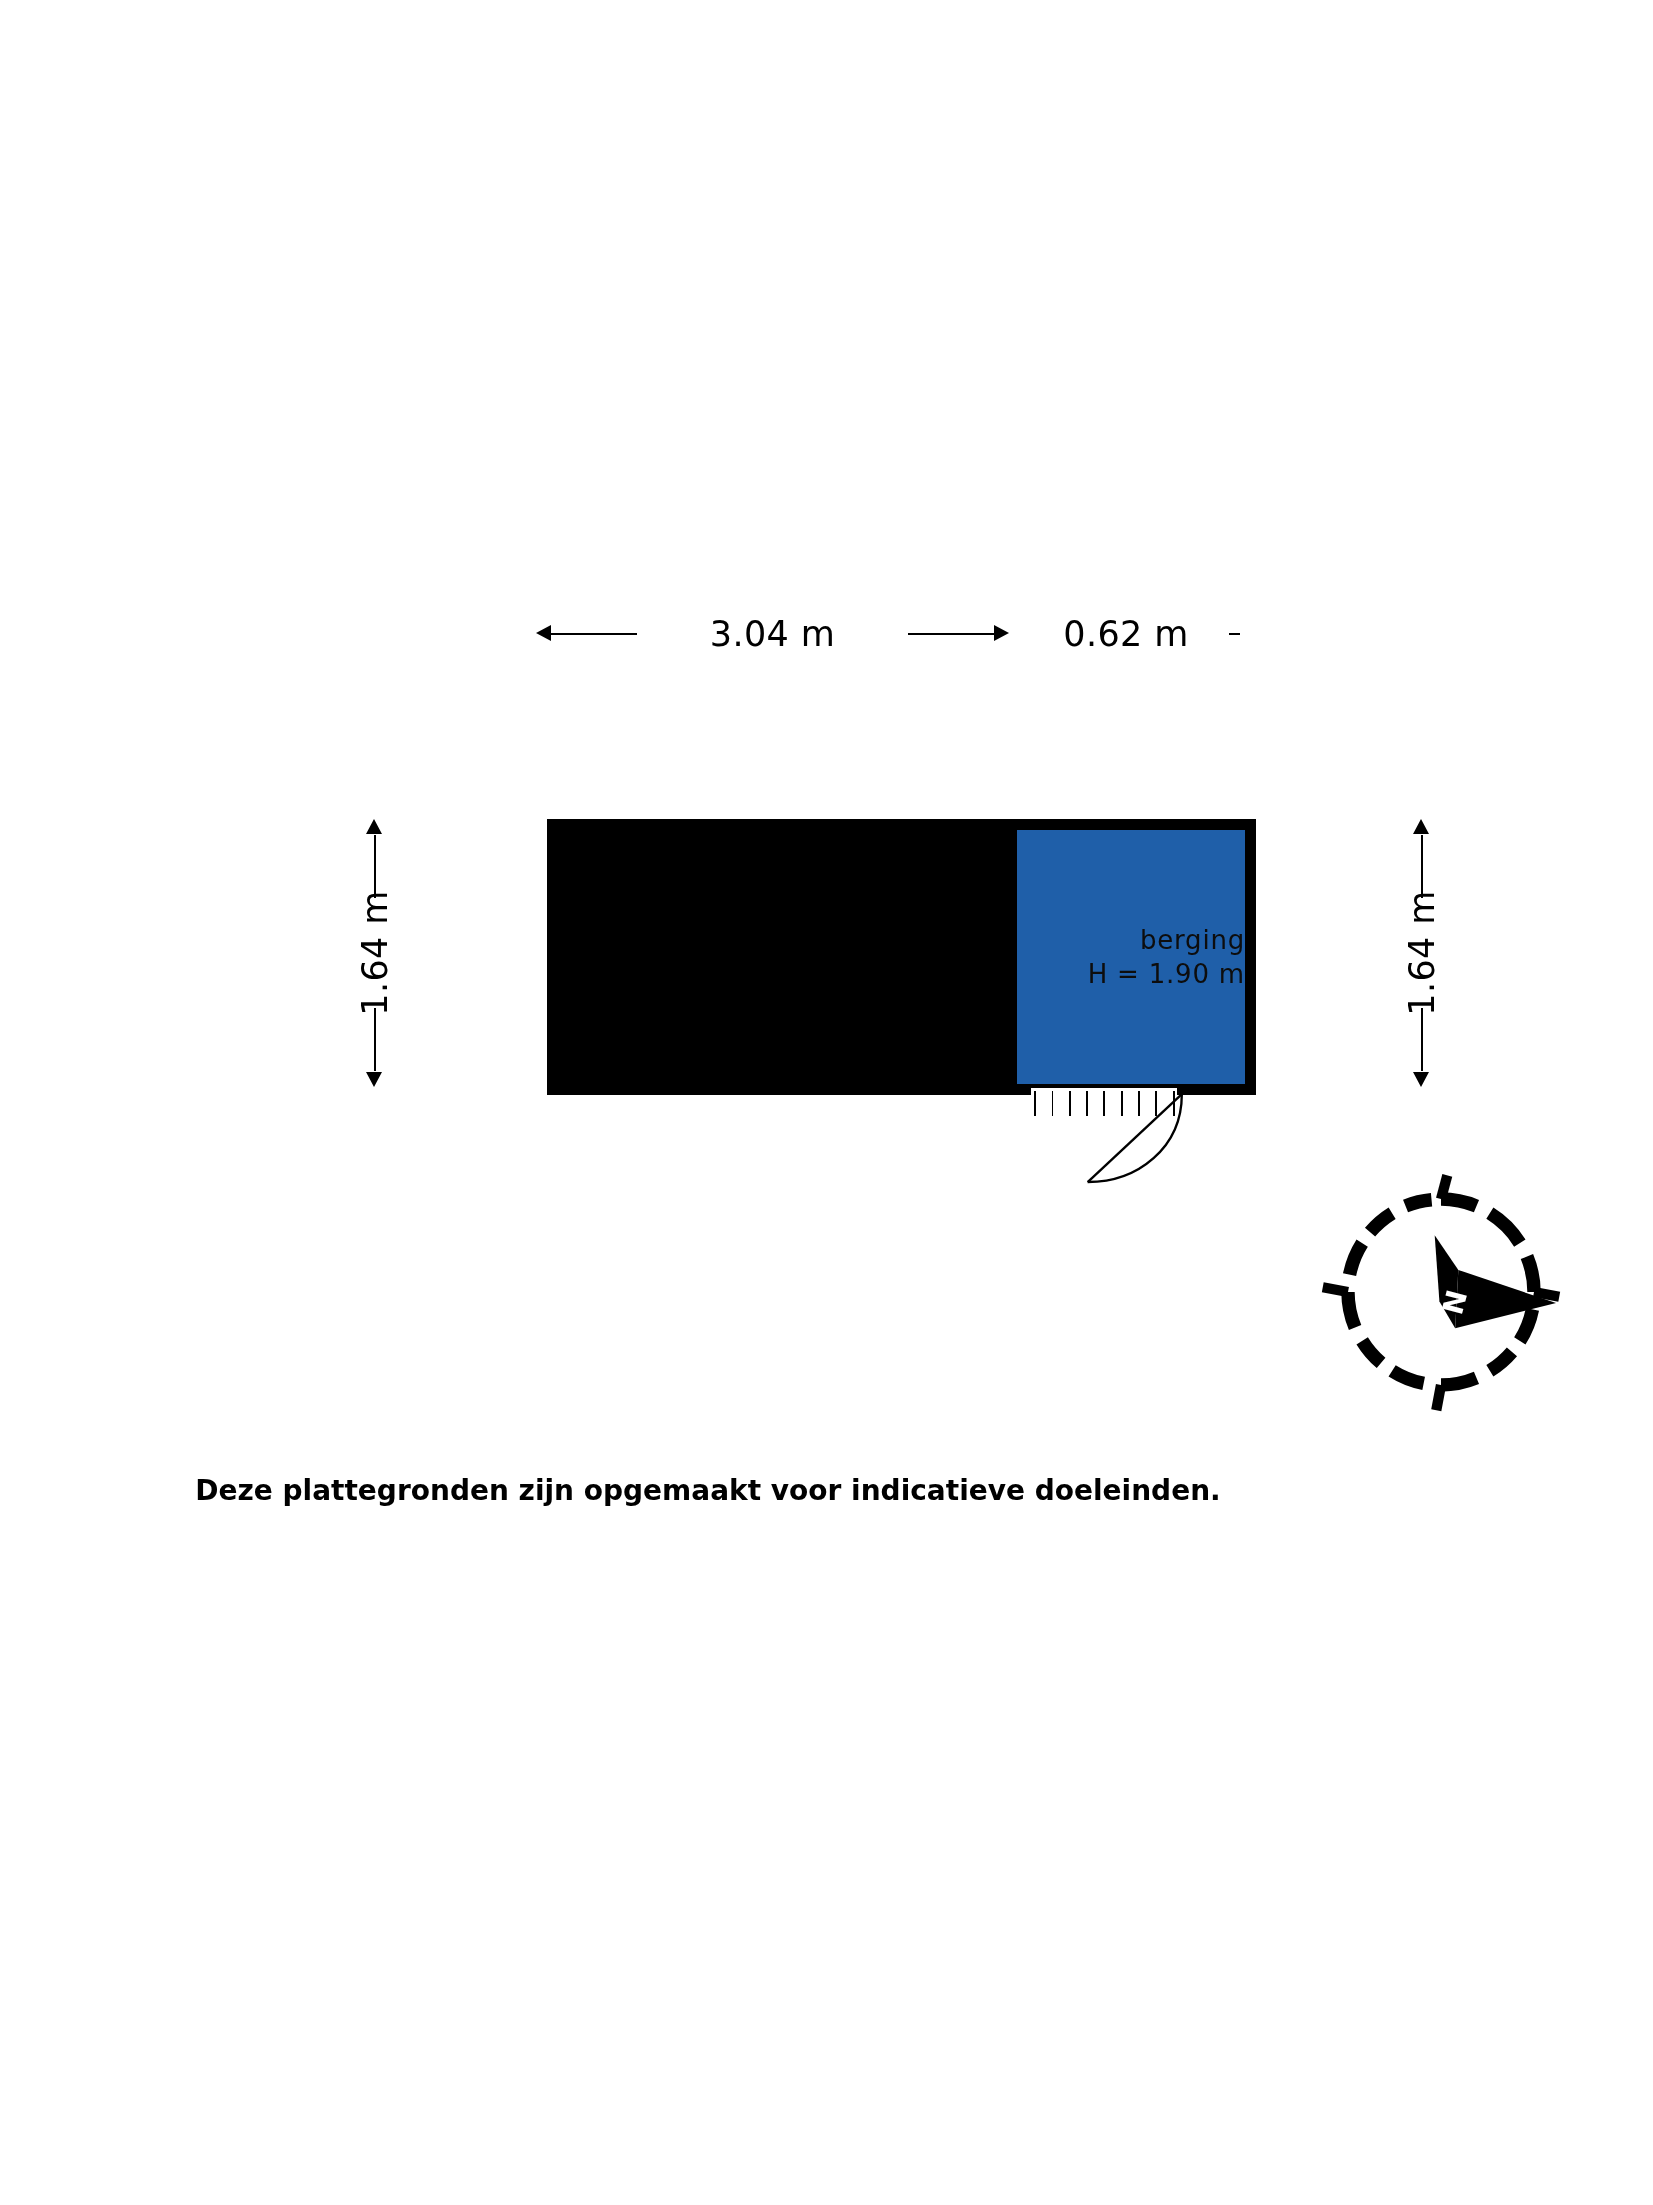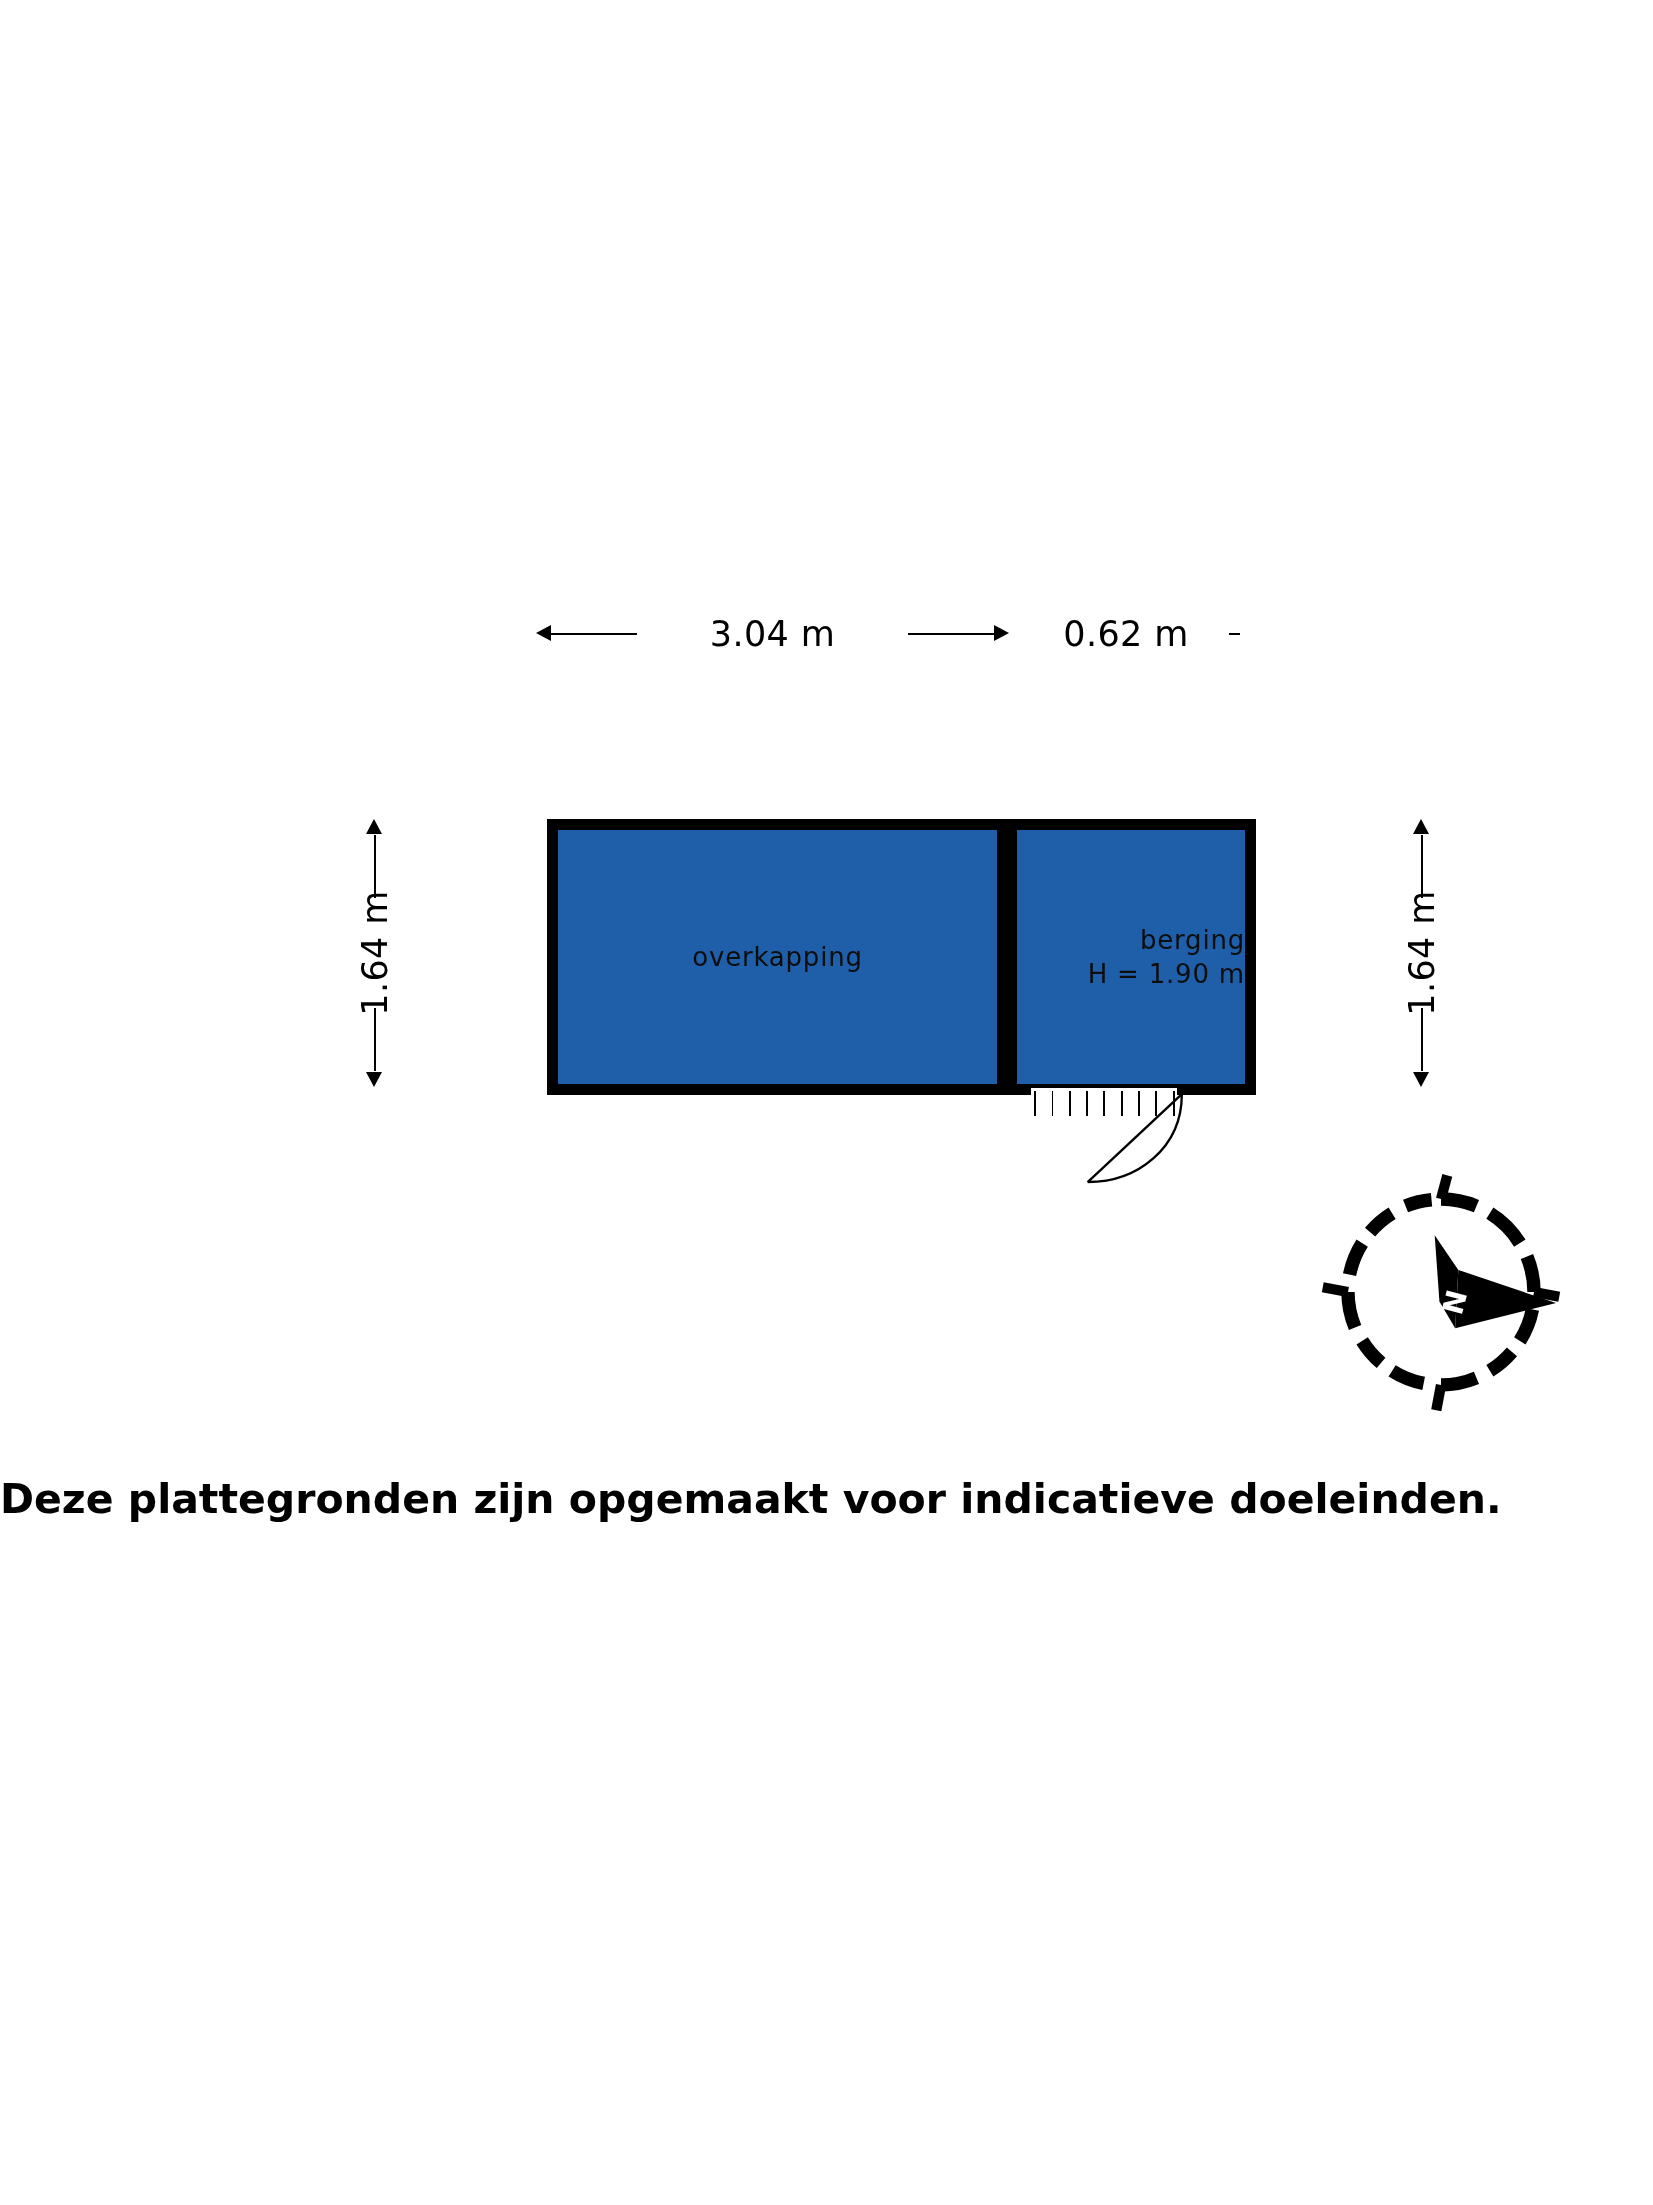--- a/index.html
+++ b/index.html
@@ -240,9 +240,6 @@
   <div class="plan">
     <div class="outer-wall"></div>
 
-    <div class="room room-overkapping">
-      <div class="rlabel">overkapping</div>
-    </div>
 
     <div class="room room-berging">
       <div class="rlabel">berging</div>

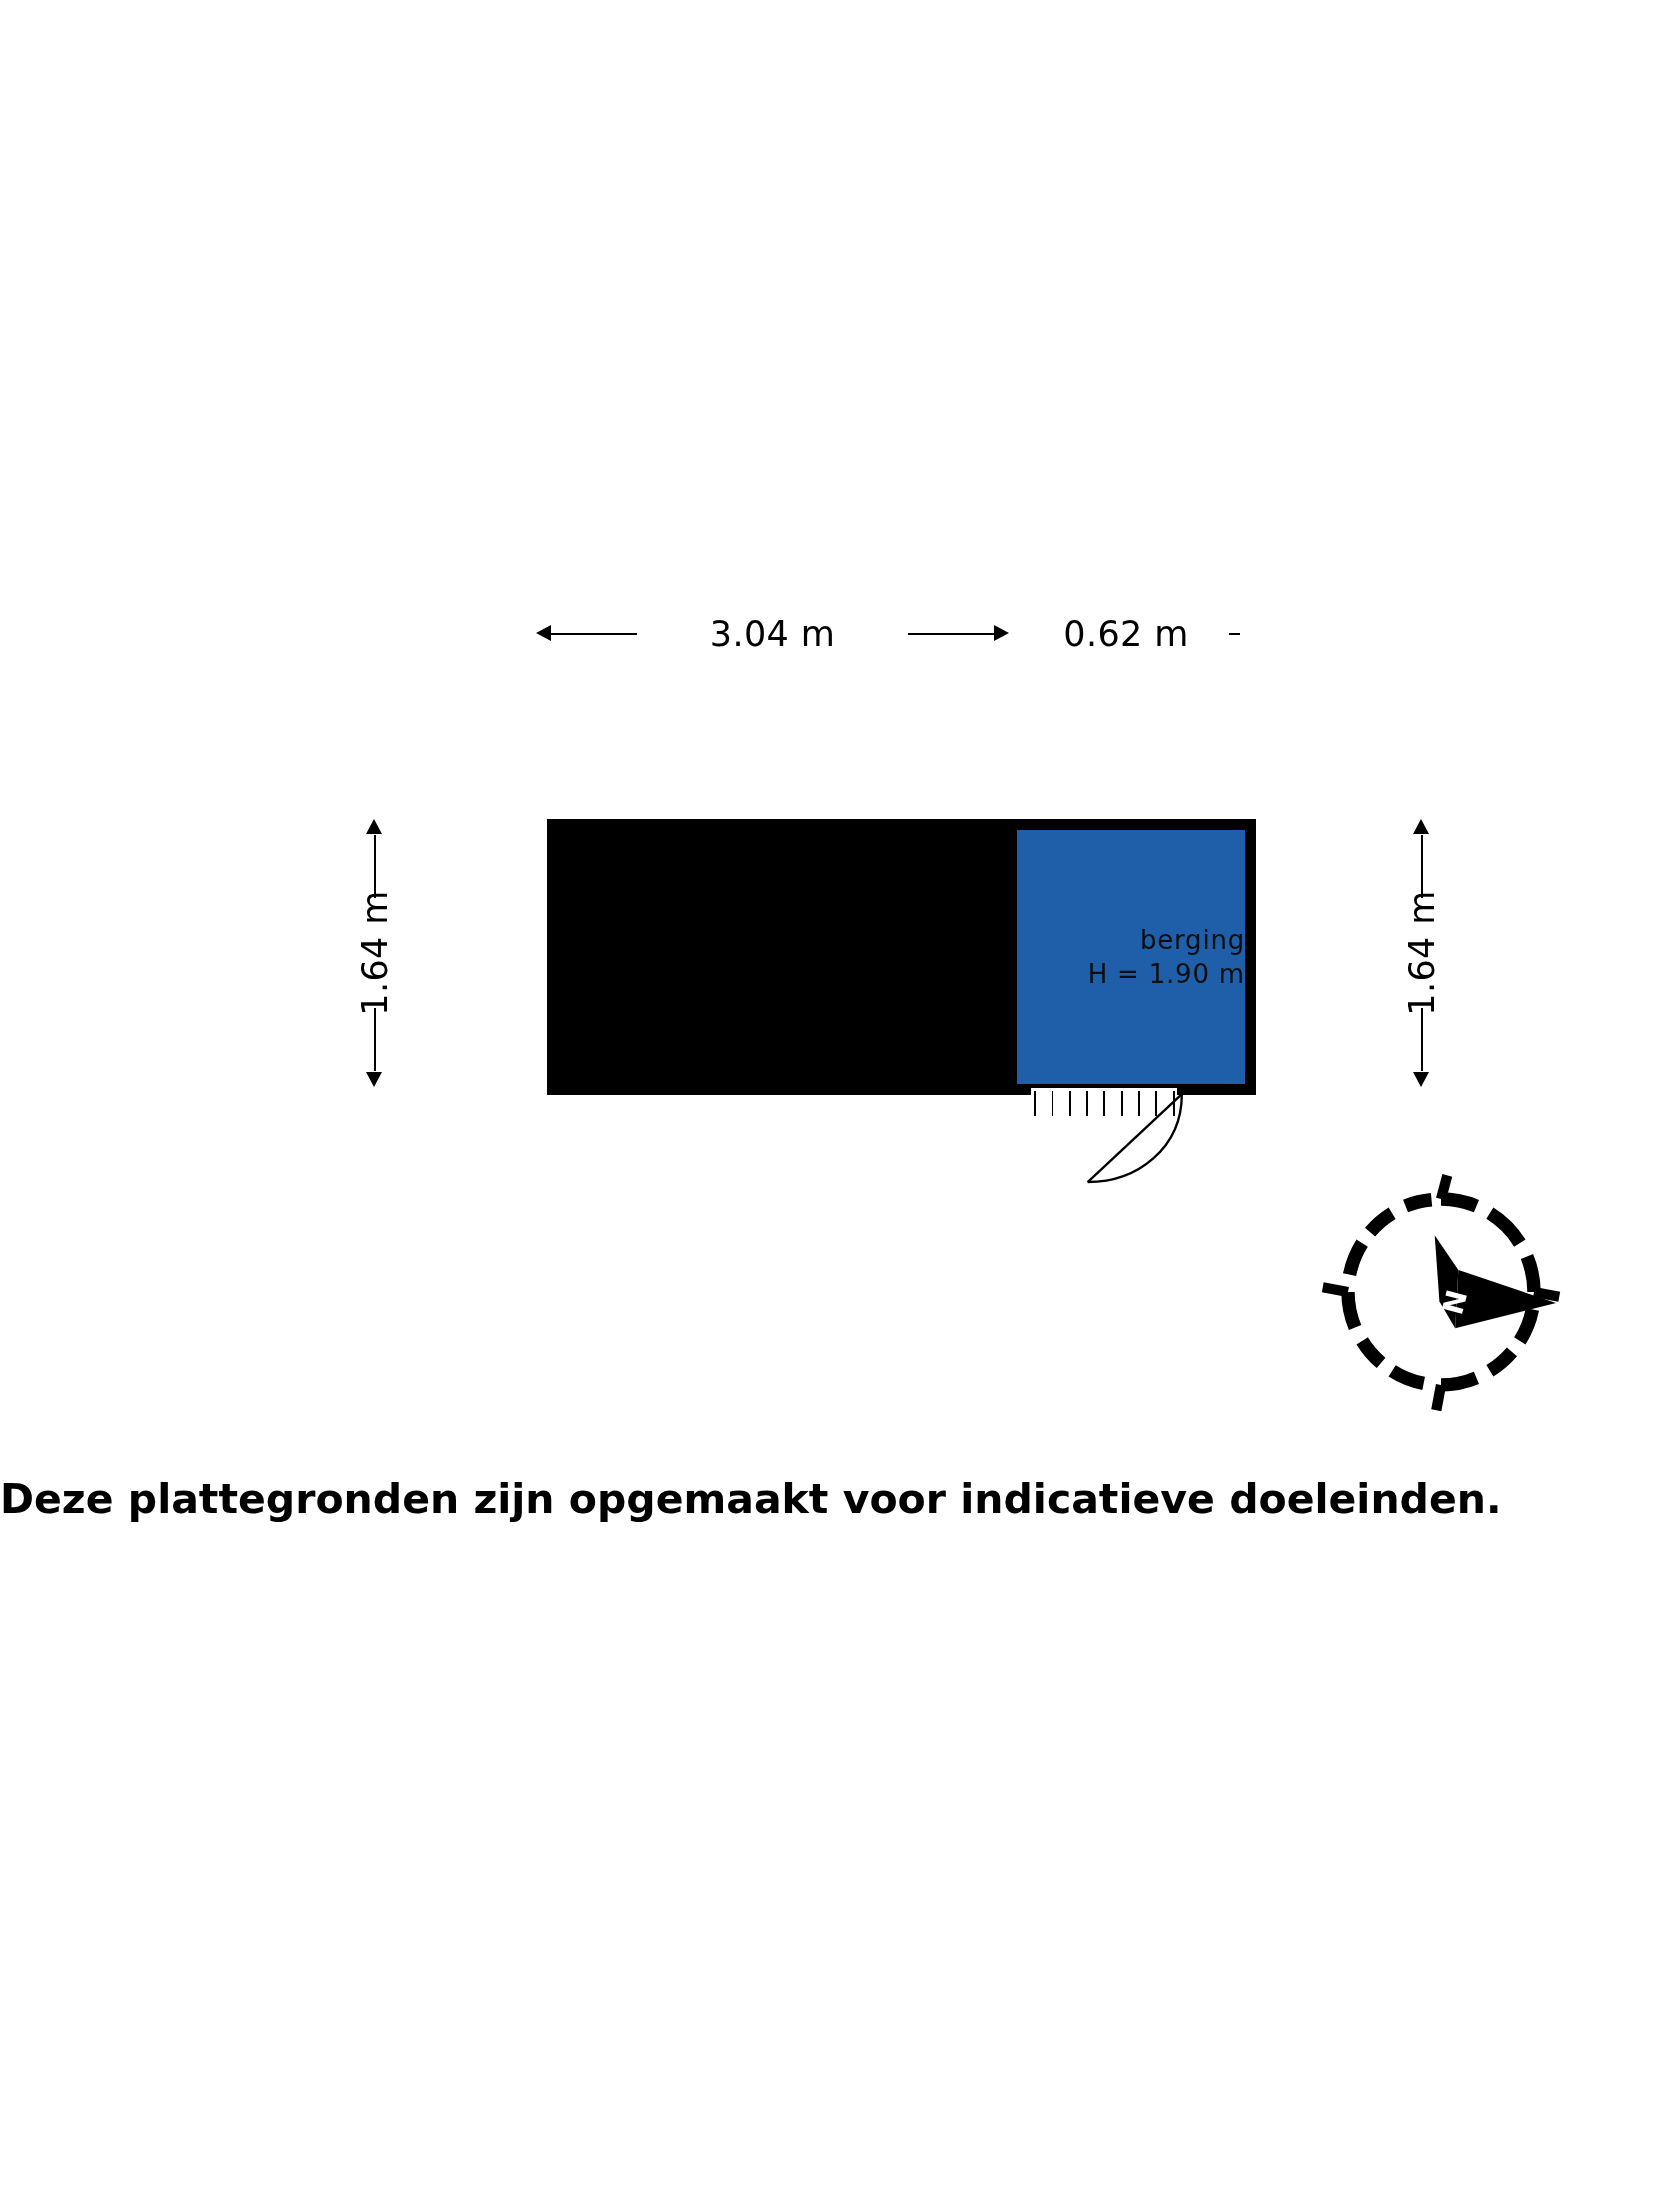--- a/index.html
+++ b/index.html
@@ -193,7 +193,7 @@
     width: 1416px;
     text-align: center;
     font-weight: bold;
-    font-size: 41px;
+    font-size: 28px;
     line-height: 1.28;
     color: #000;
   }

